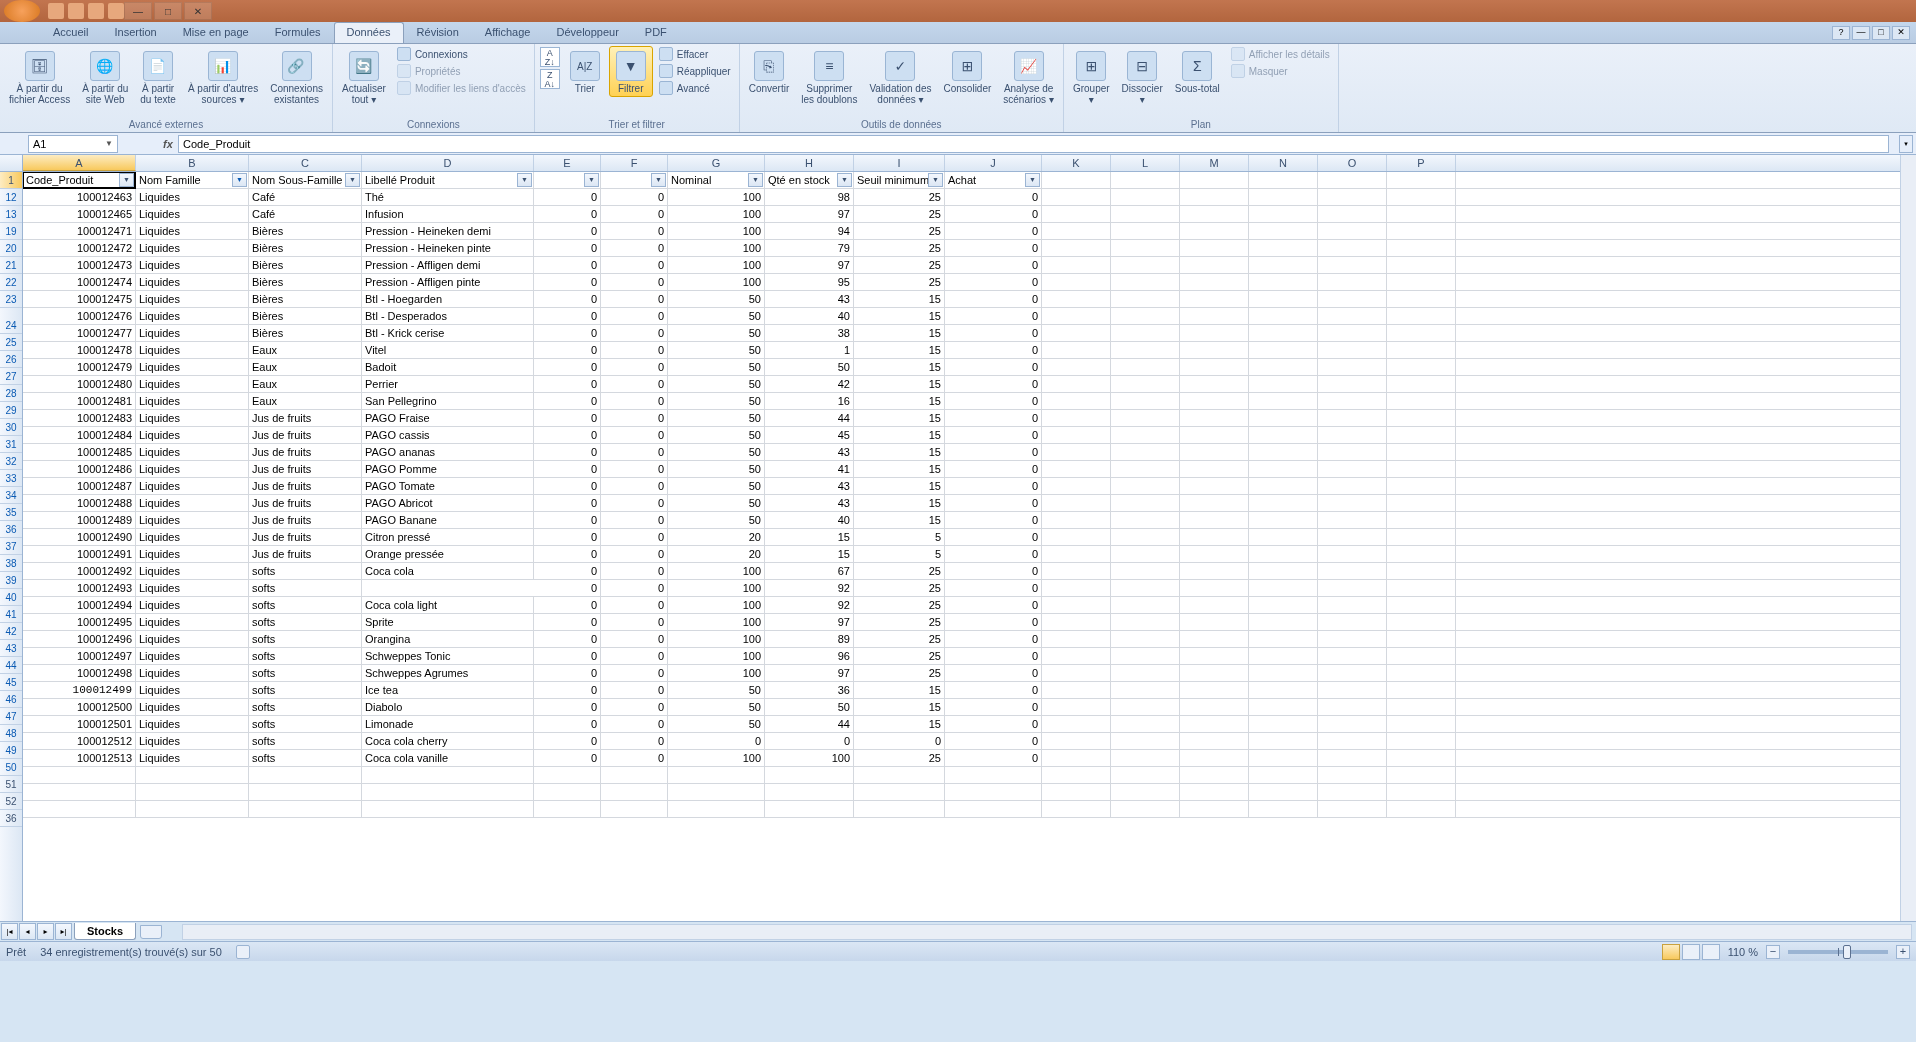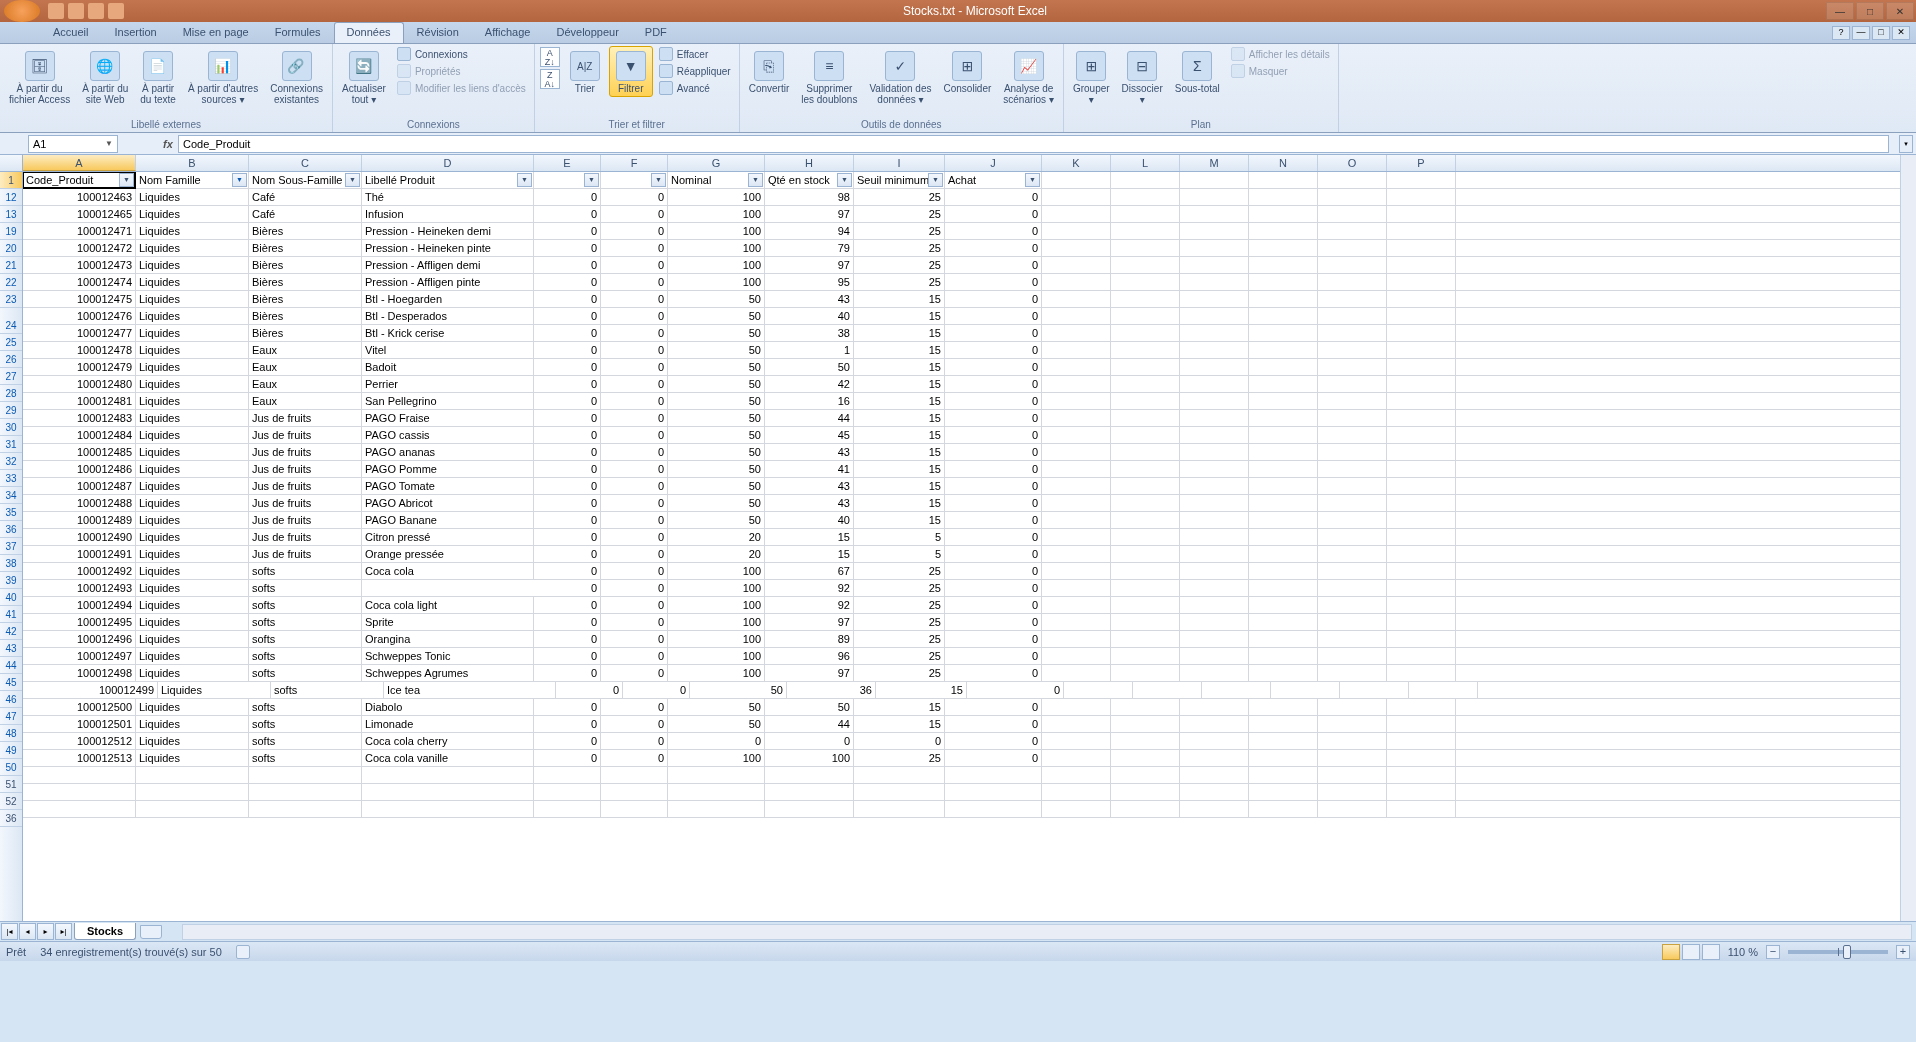--- a/index.html
+++ b/index.html
@@ -91,7 +91,6 @@
     <div class="qat-item"></div>
     <div class="qat-item"></div>
   </div>
-  <div class="title-text">Stocks.txt - Microsoft Excel</div>
   <div class="win-controls">
     <div class="win-btn">—</div>
     <div class="win-btn">□</div>

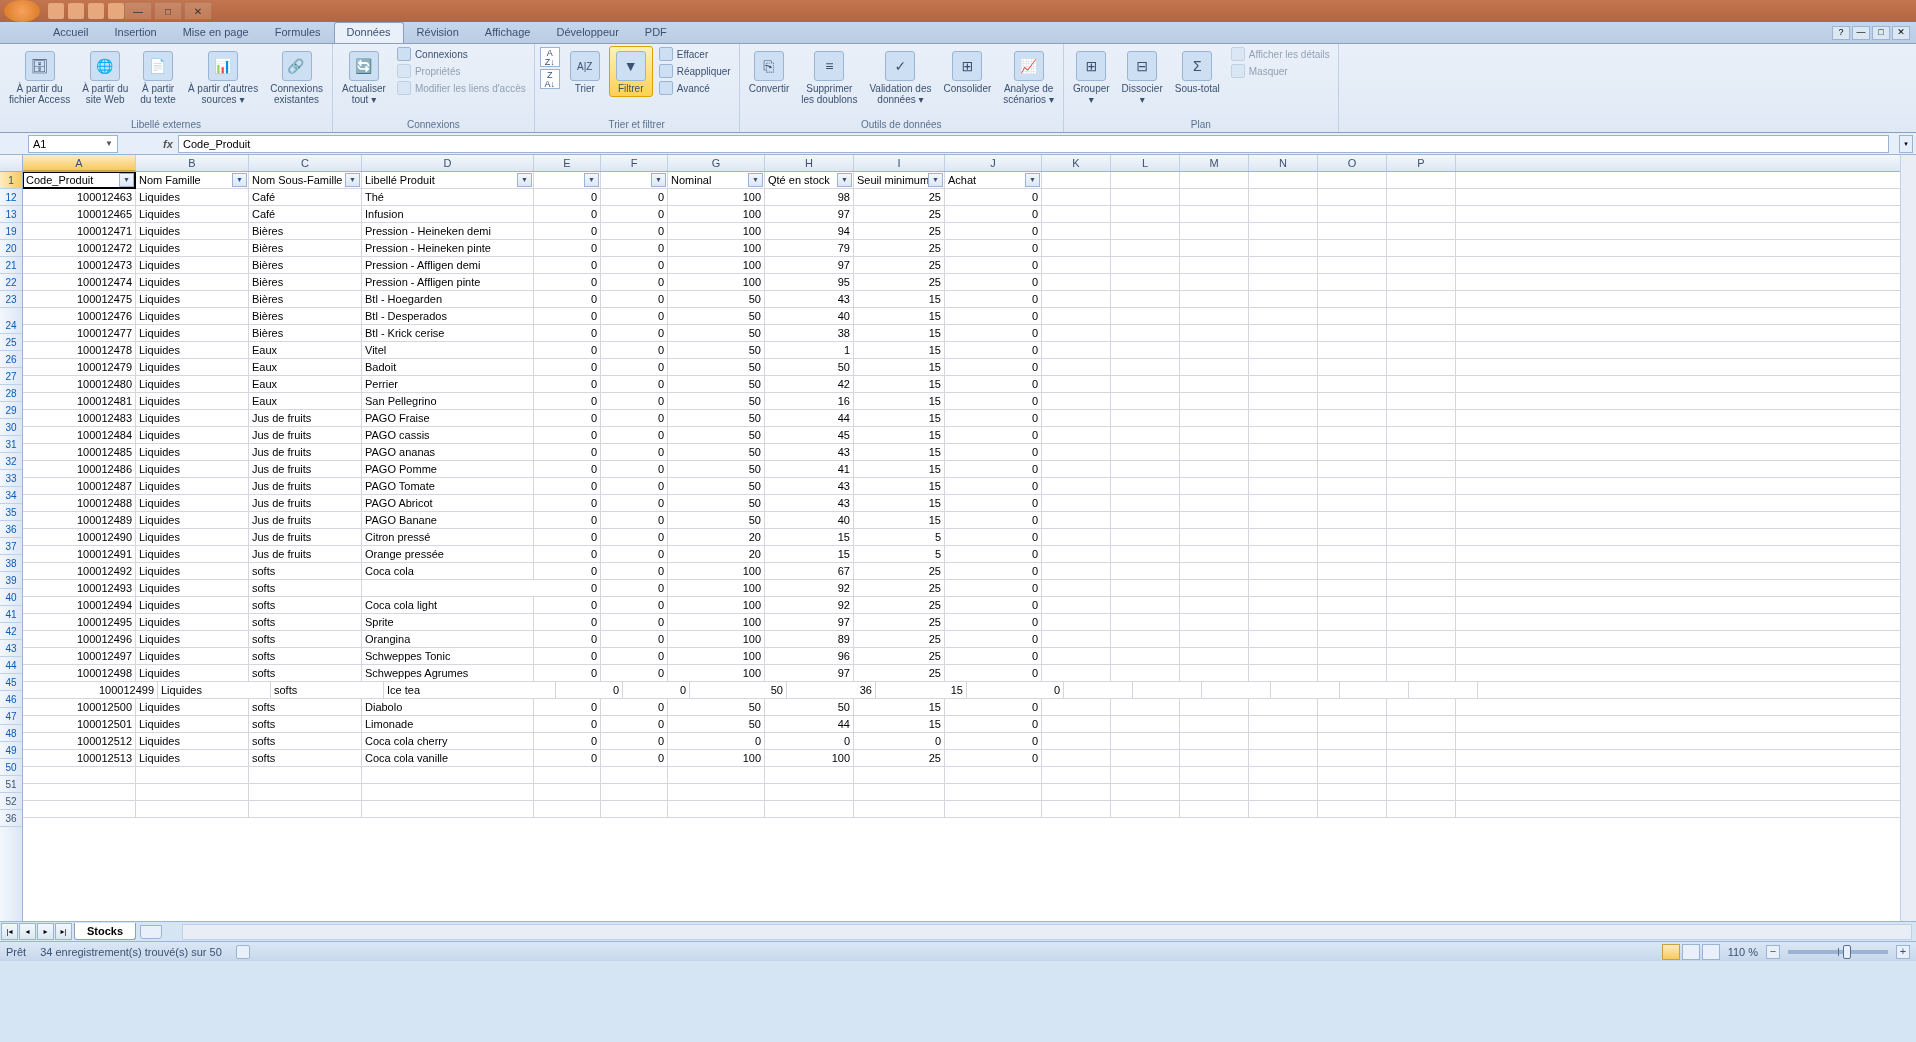--- a/index.html
+++ b/index.html
@@ -145,7 +145,7 @@
 existantes</span>
         </div>
     </div>
-    <div class="group-label">Libellé externes</div>
+    <div class="group-label">Avancé externes</div>
   </div>
 
   <div class="group">

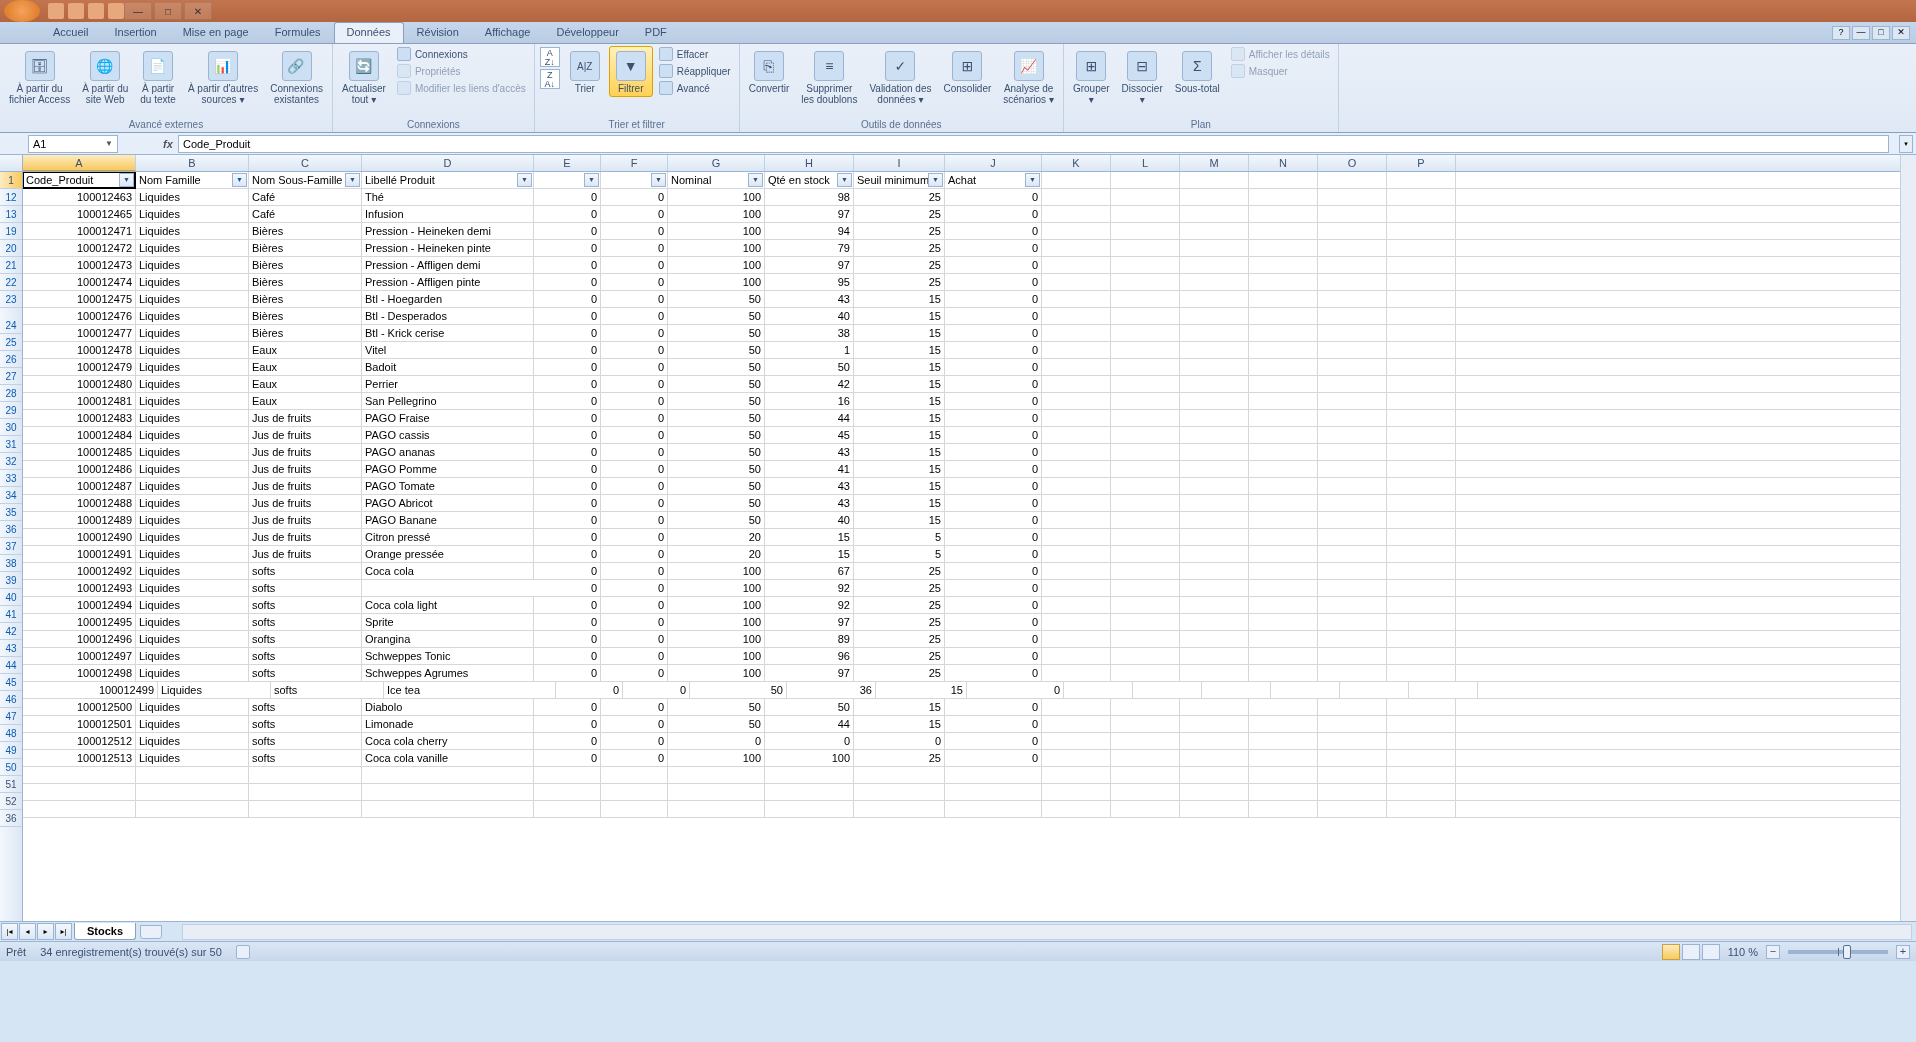--- a/index.html
+++ b/index.html
@@ -889,7 +889,7 @@
         <div class="cell" style="width: 69px;"></div>
       </div>
       <div class="row">
-        <div class="cell num" style="width: 135px;">100012499</div>
+        <div class="cell num" style="width: 113px; font-family: Liberation Mono, monospace;">100012499</div>
         <div class="cell" style="width: 113px;">Liquides</div>
         <div class="cell" style="width: 113px;">softs</div>
         <div class="cell" style="width: 172px;">Ice tea</div>

